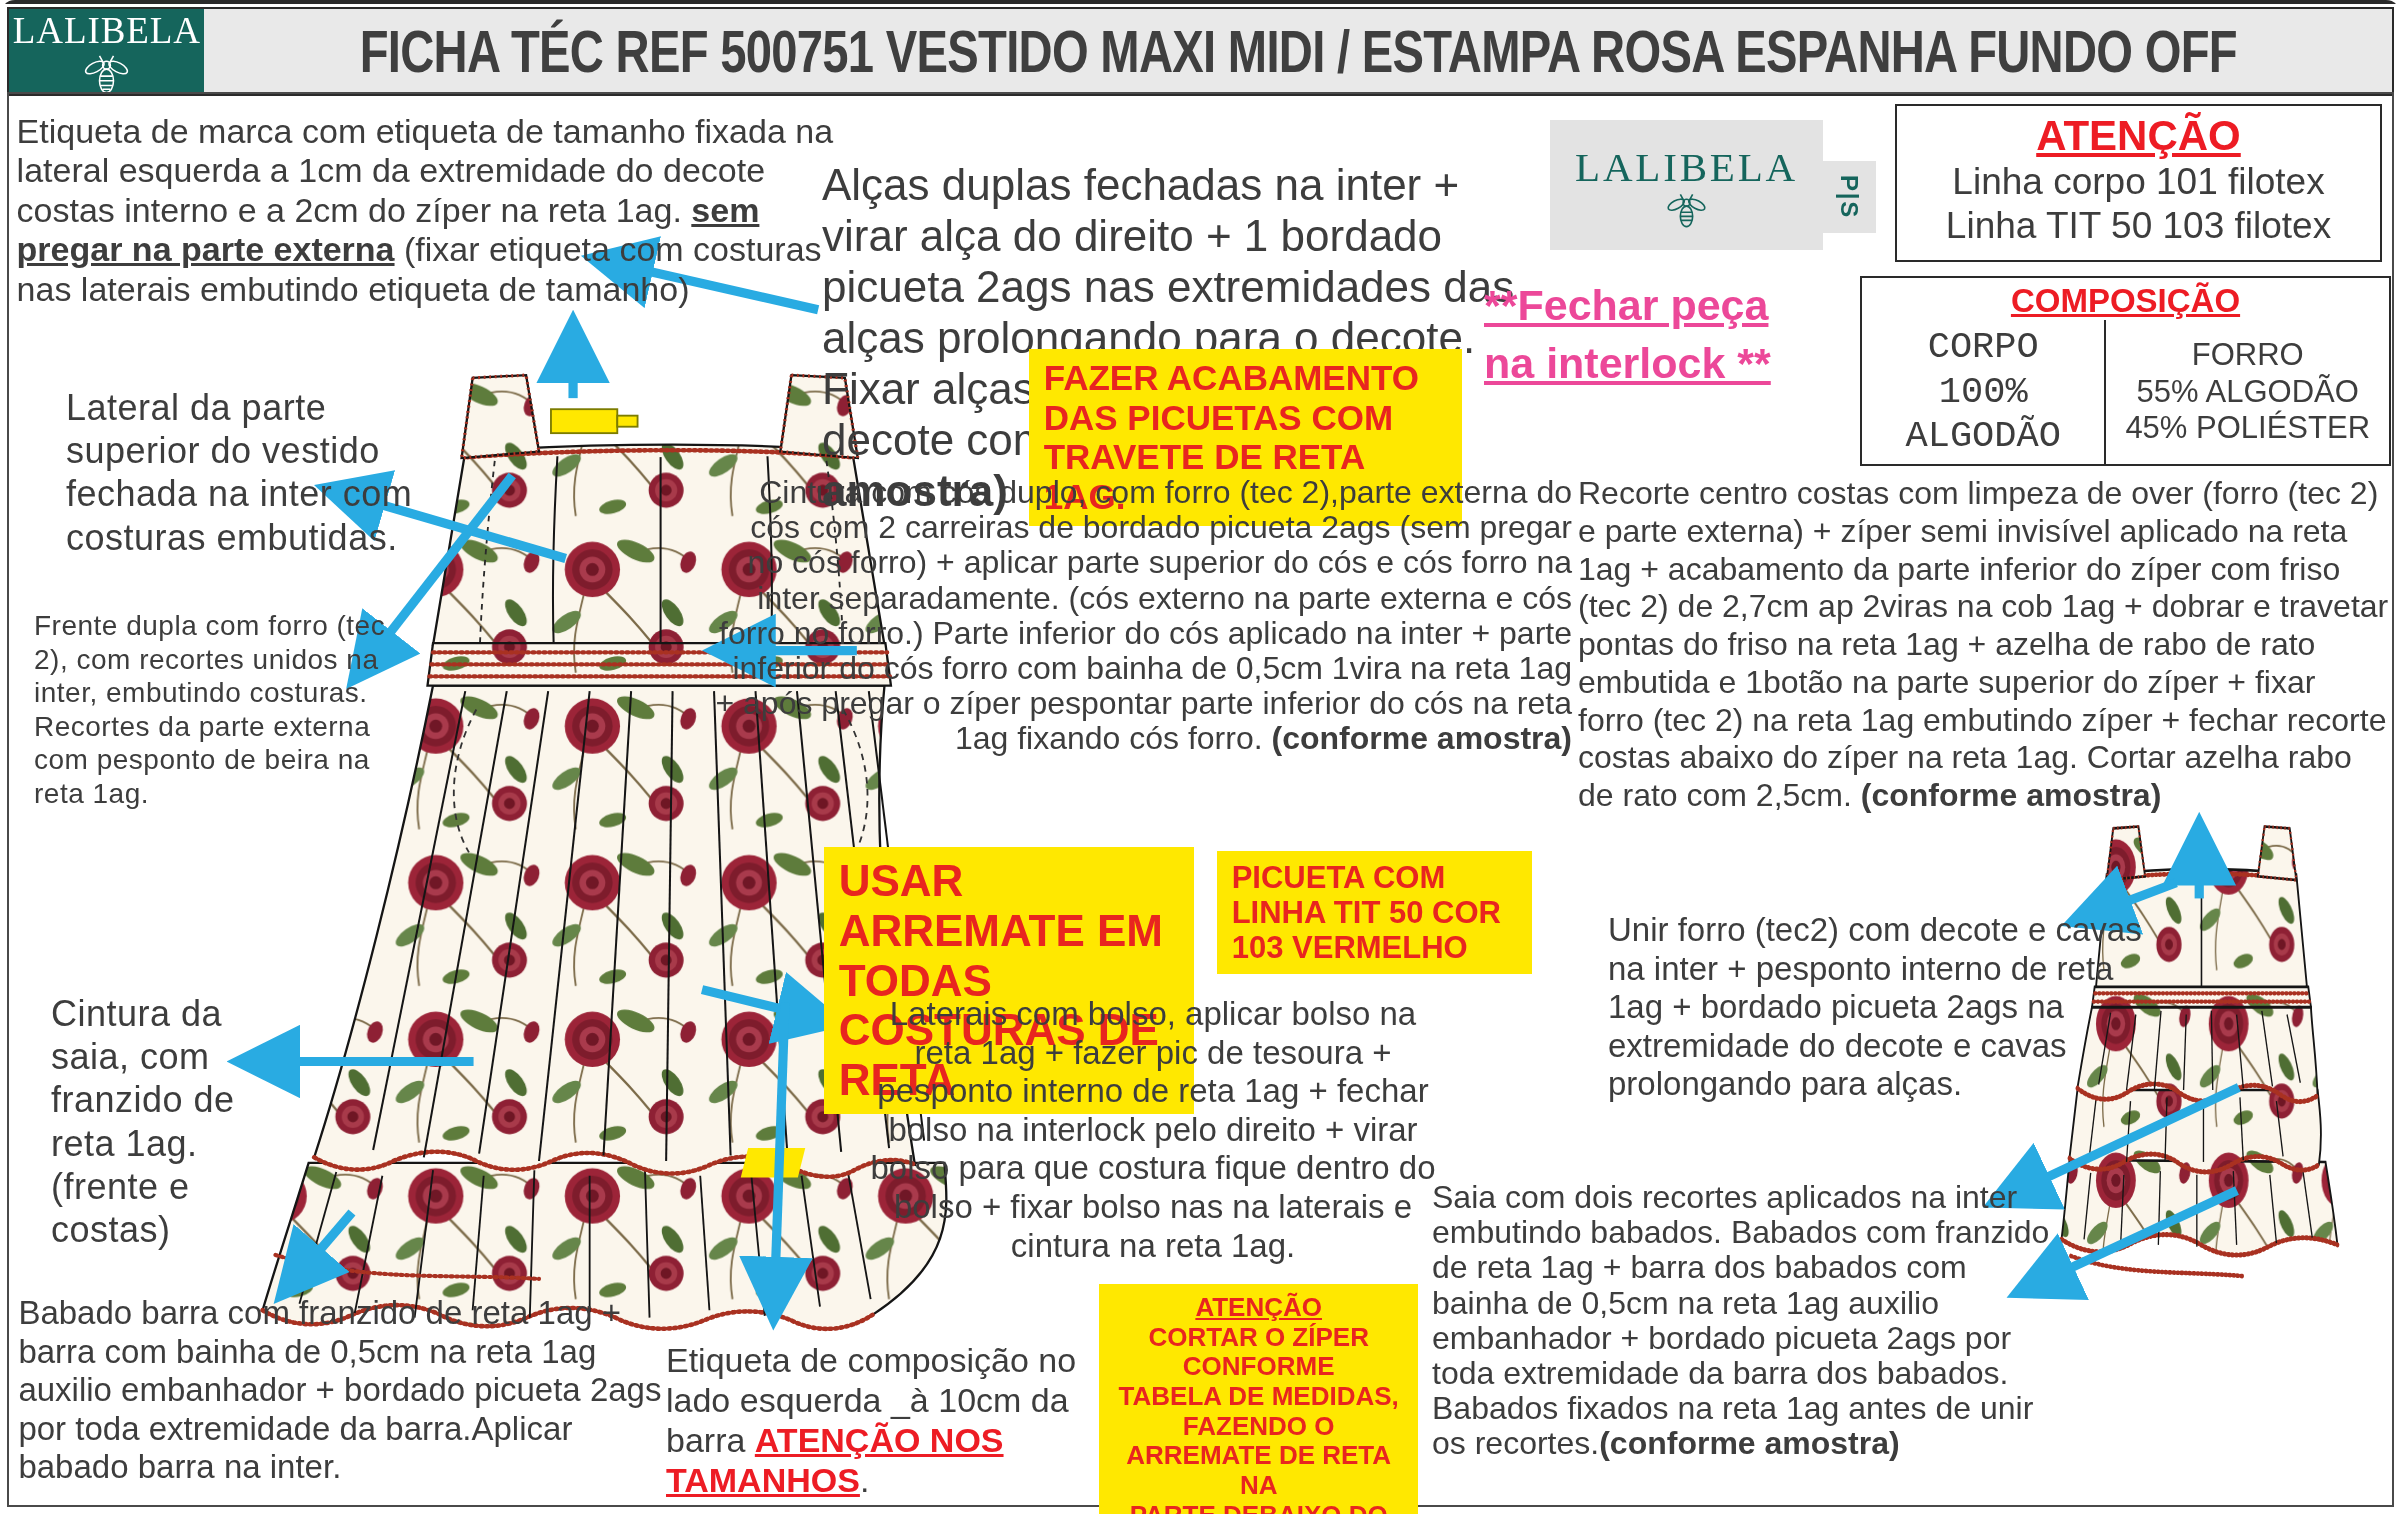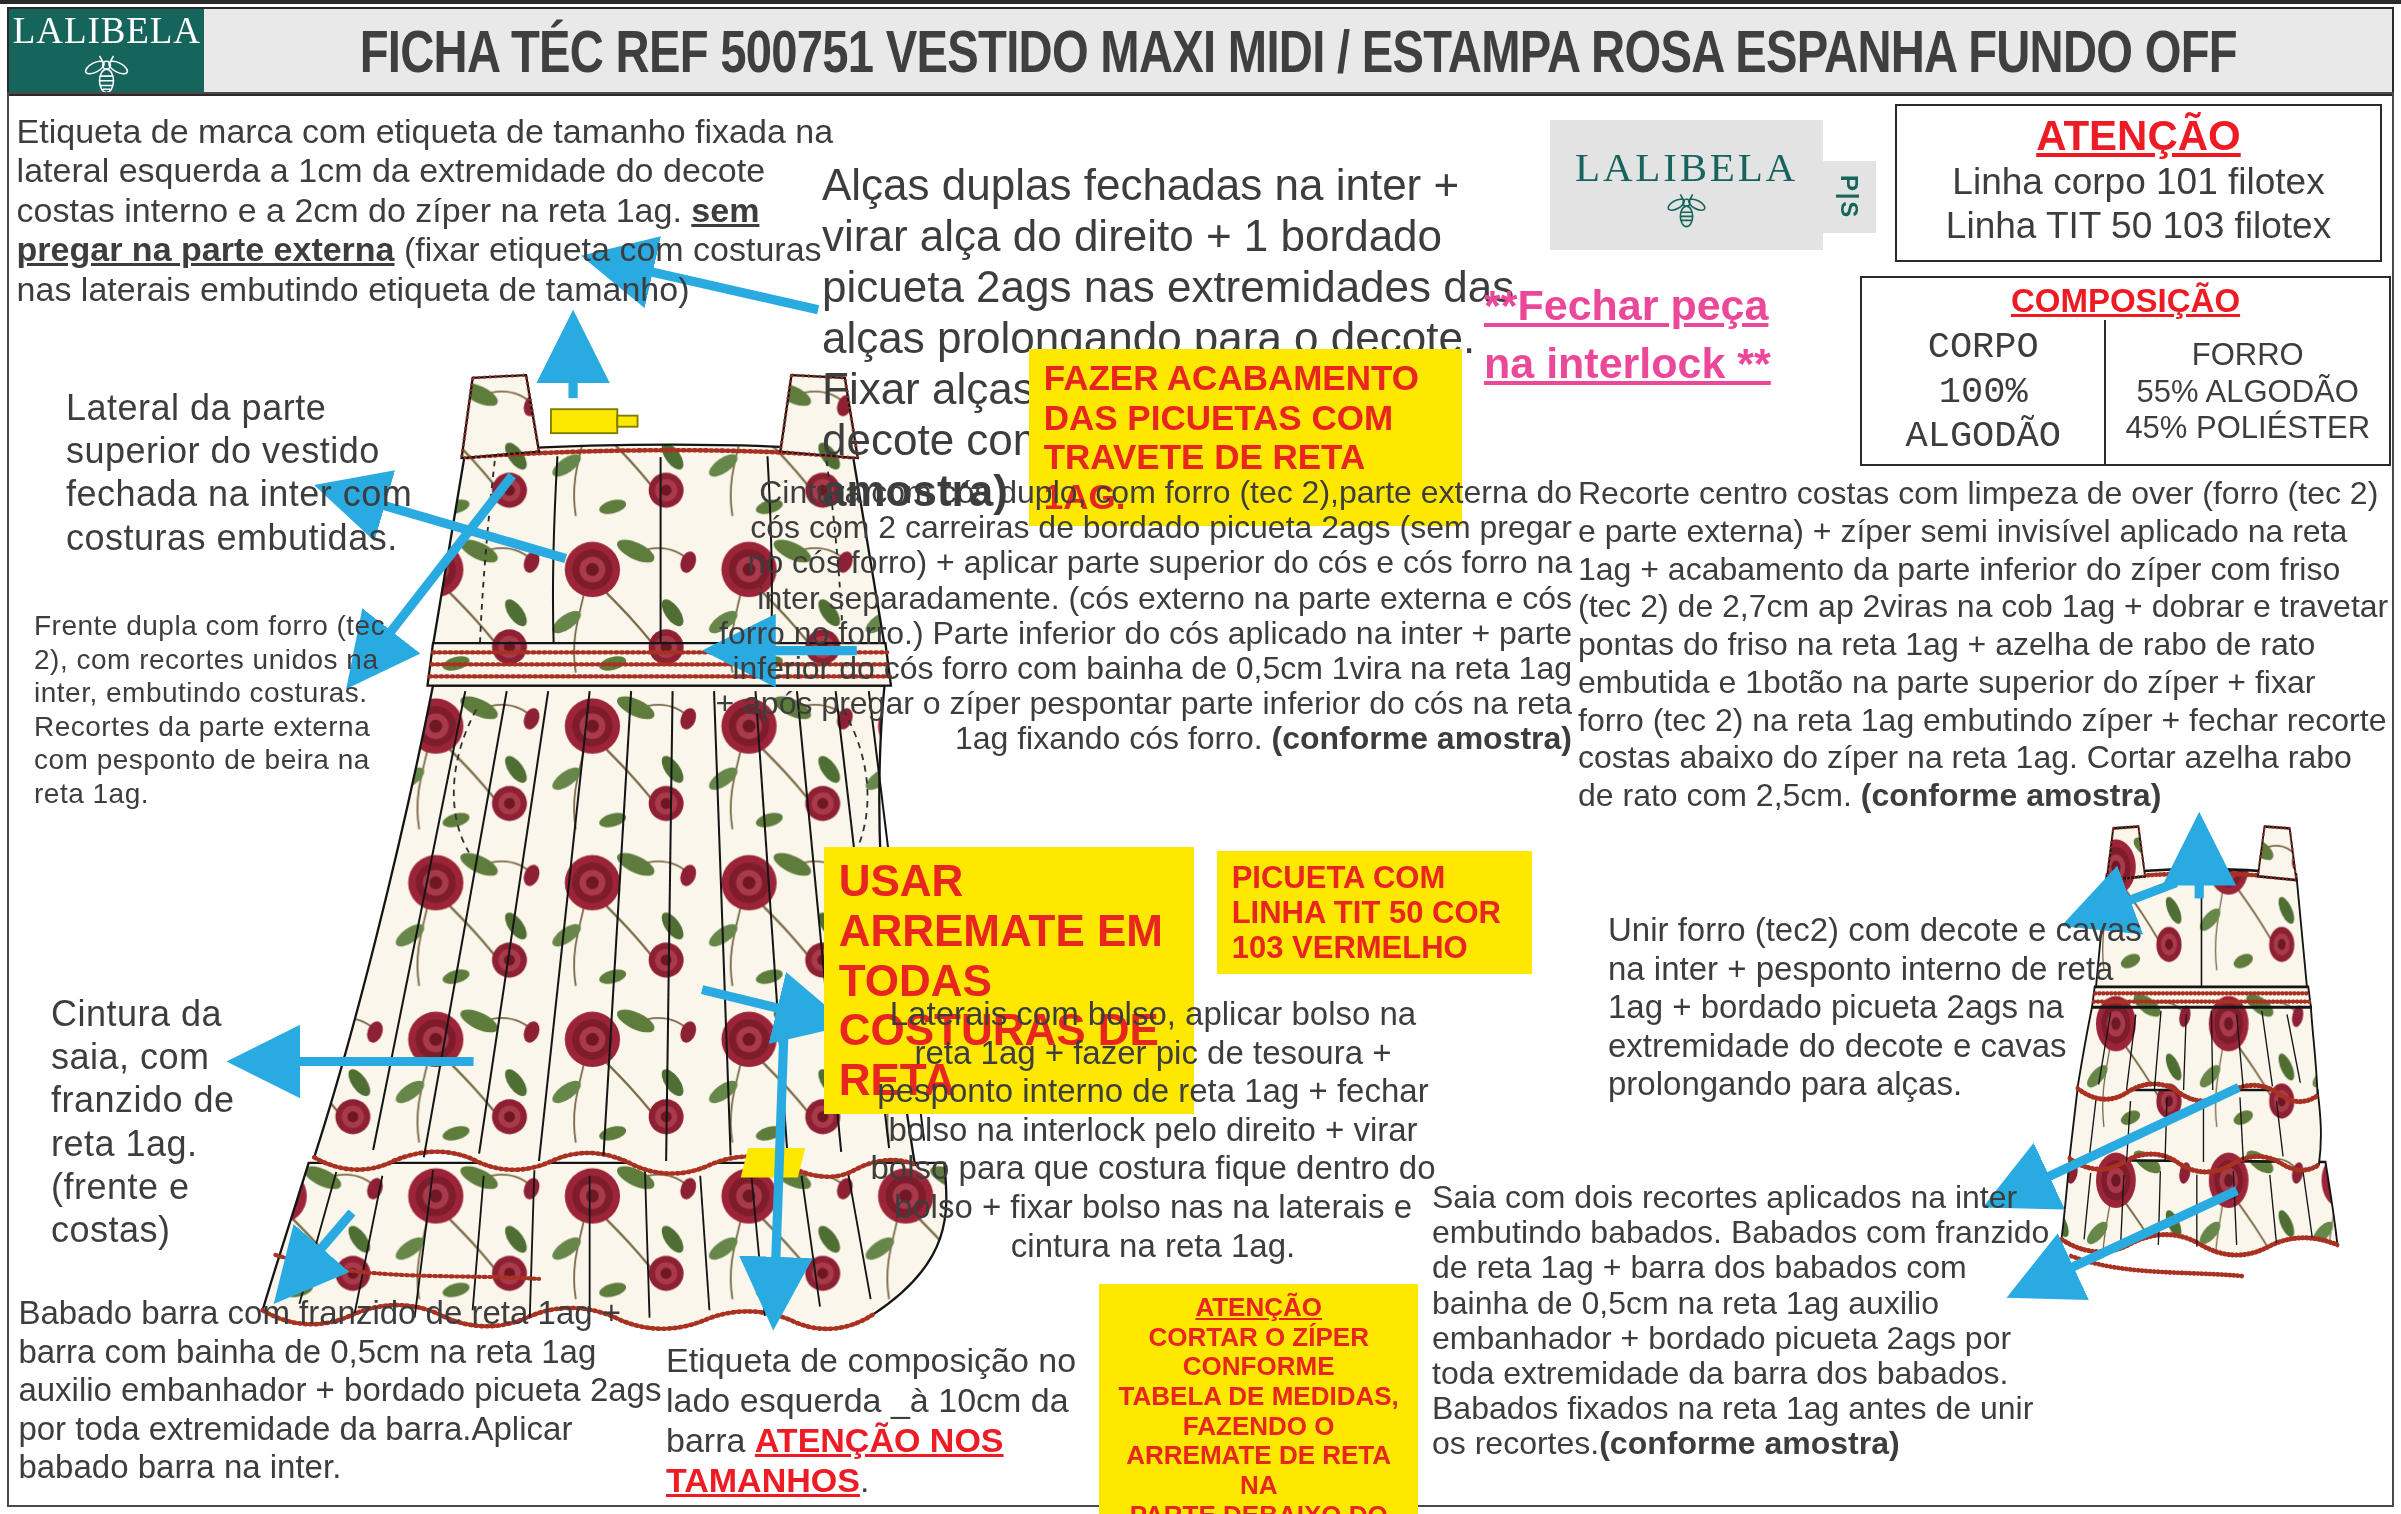--- a/index.html
+++ b/index.html
@@ -4,7 +4,7 @@
 <style>
   html,body{margin:0;padding:0;background:#ffffff;}
   #sheet{position:relative;width:2401px;height:1514px;background:#fff;overflow:hidden;
-         font-family:"Liberation Sans",sans-serif;}
+         font-family:"Liberation Sans",sans-serif;border-radius:15px;}
   #frame-top{position:absolute;left:0;top:0;width:2401px;height:3.7px;background:#2a2a2a;}
   #main-frame{position:absolute;left:7.4px;top:92px;right:7.4px;bottom:7.4px;border:2.8px solid #4a4a4a;}
   #header{position:absolute;left:7.4px;top:7.4px;right:7.4px;height:85px;border:2.8px solid #2a2a2a;

